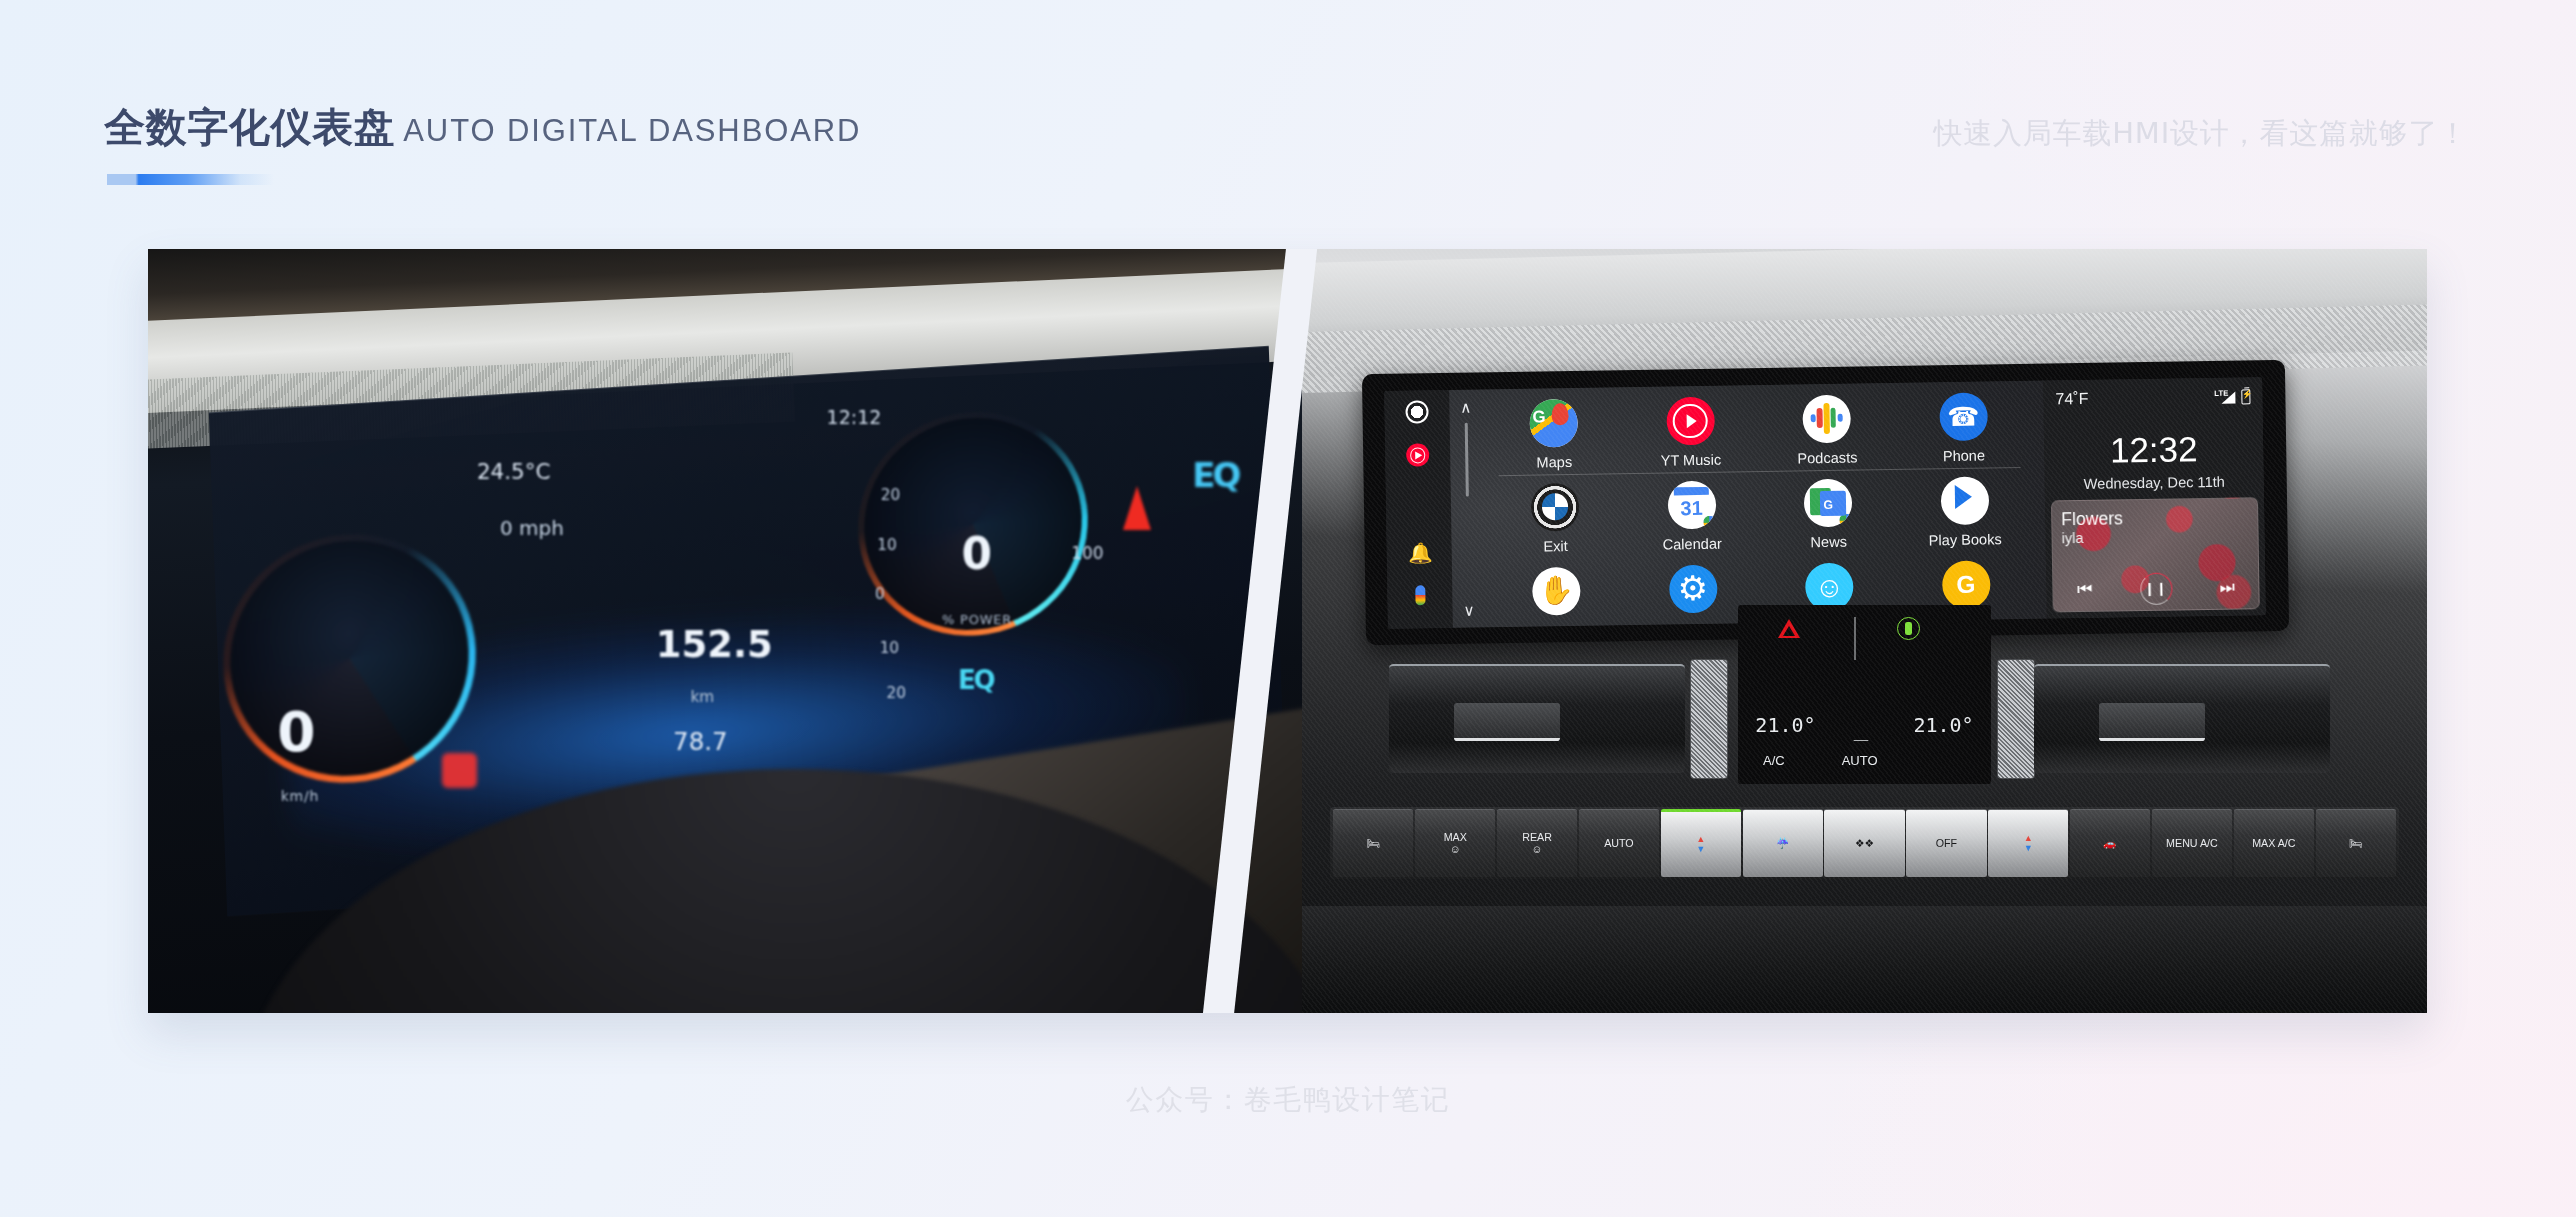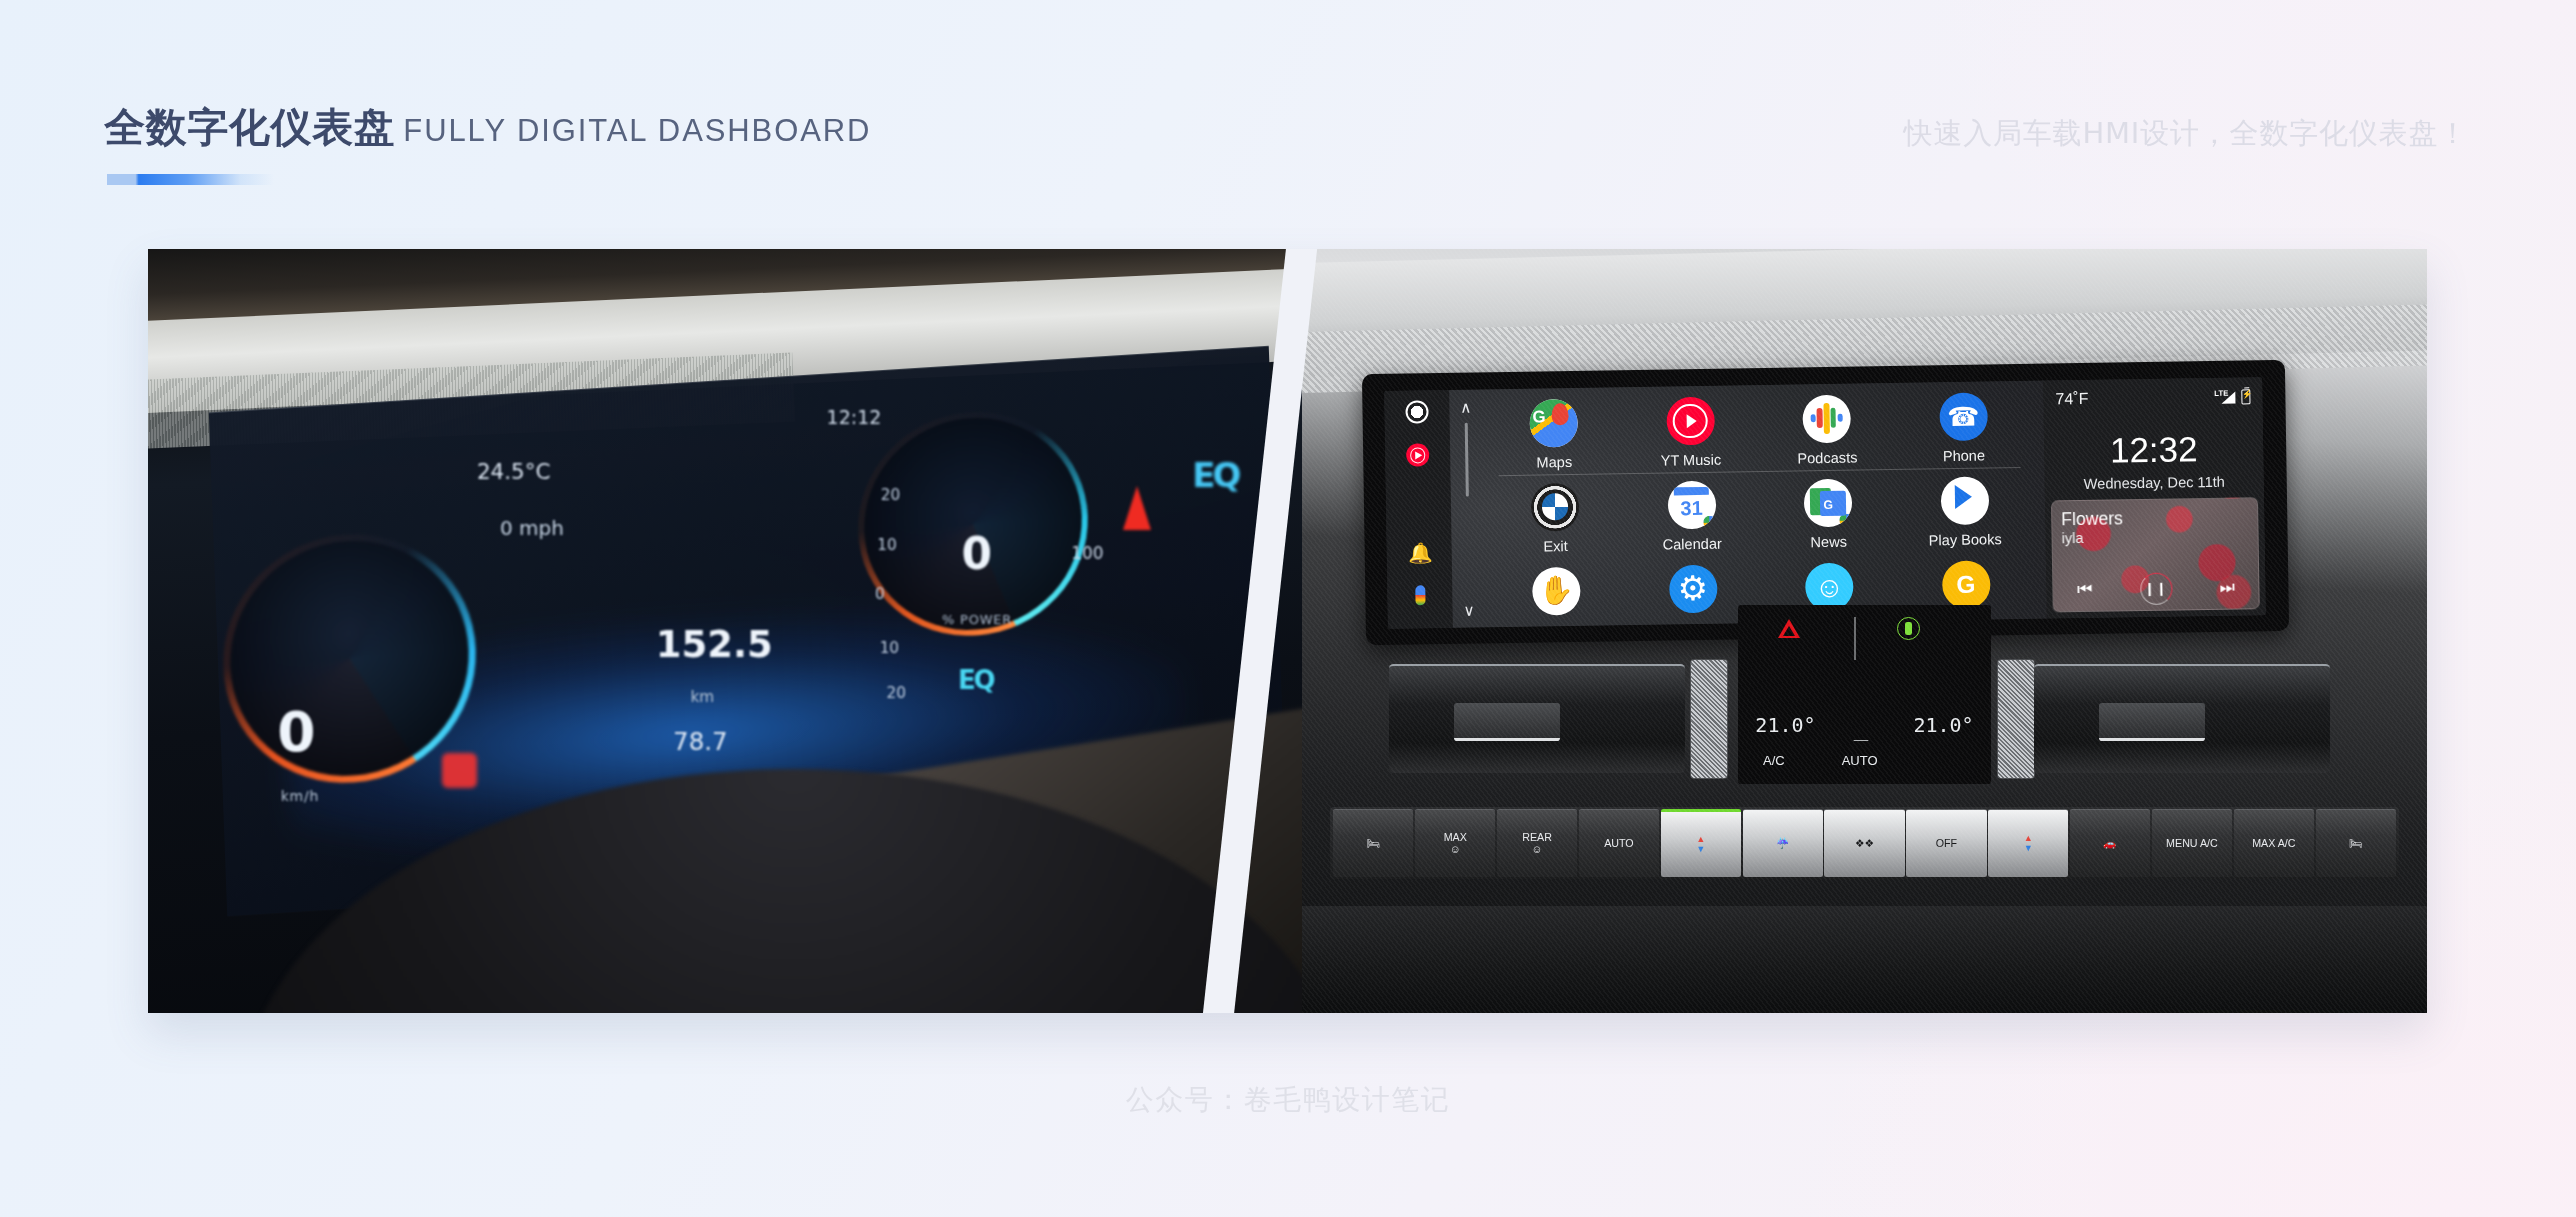--- a/index.html
+++ b/index.html
@@ -402,7 +402,7 @@
 <div class="header">
   <div class="title-wrap">
     <div class="title-cn">全数字化仪表盘</div>
-    <div class="title-en">FULLY DIGITAL DASHBOARD</div>
+    <div class="title-en">AUTO DIGITAL DASHBOARD</div>
   </div>
   <div class="title-underline"></div>
   <div class="header-right">快速入局车载HMI设计，全数字化仪表盘！</div>

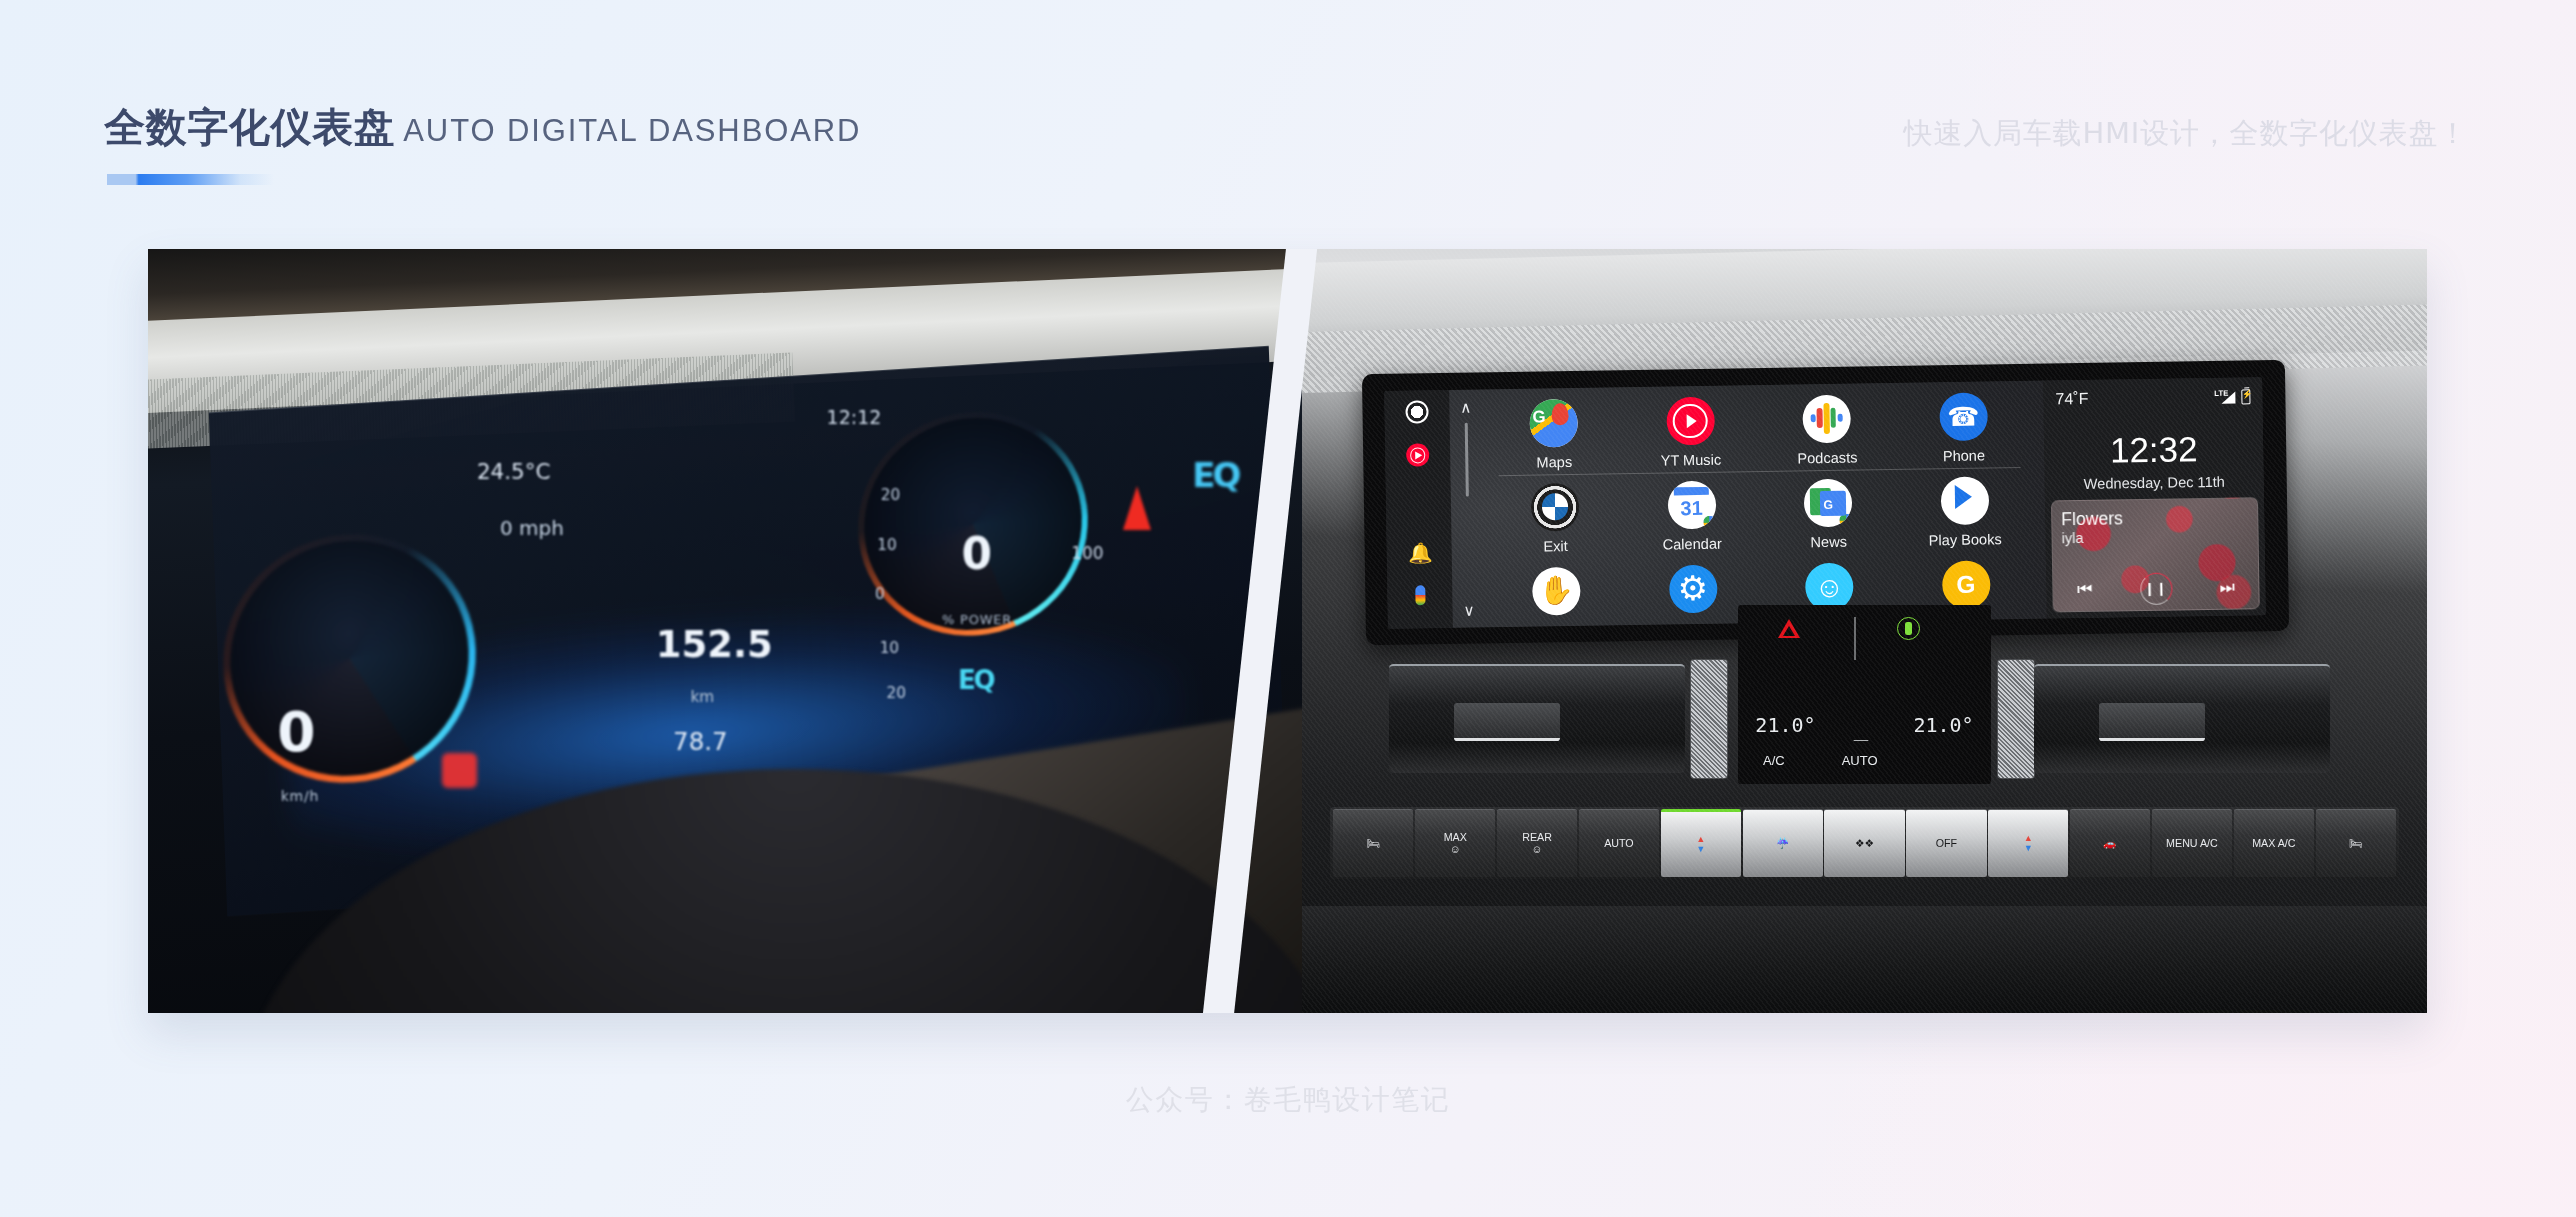--- a/index.html
+++ b/index.html
@@ -405,7 +405,7 @@
     <div class="title-en">AUTO DIGITAL DASHBOARD</div>
   </div>
   <div class="title-underline"></div>
-  <div class="header-right">快速入局车载HMI设计，全数字化仪表盘！</div>
+  <div class="header-right">快速入局车载HMI设计，看这篇就够了！</div>
 </div>
 
 <div class="photos">

